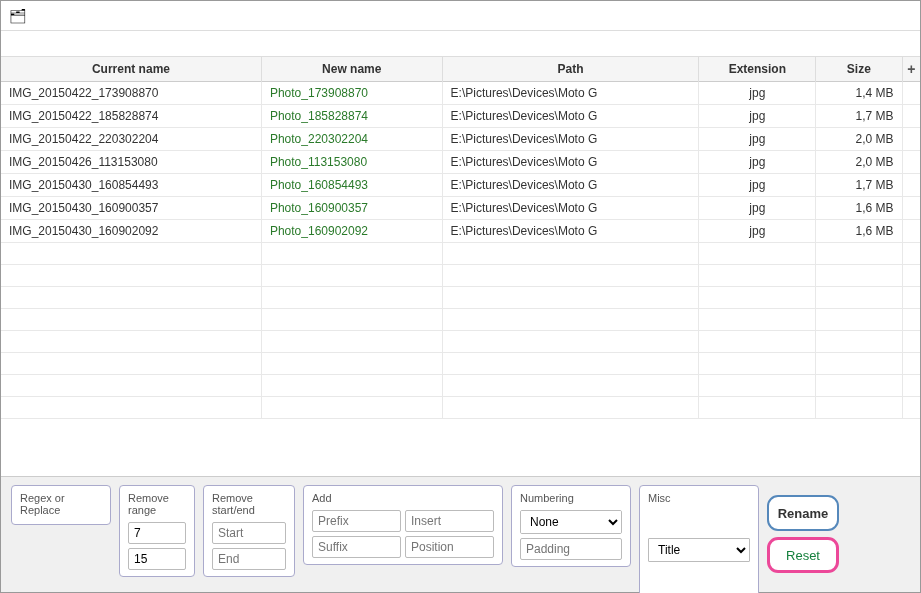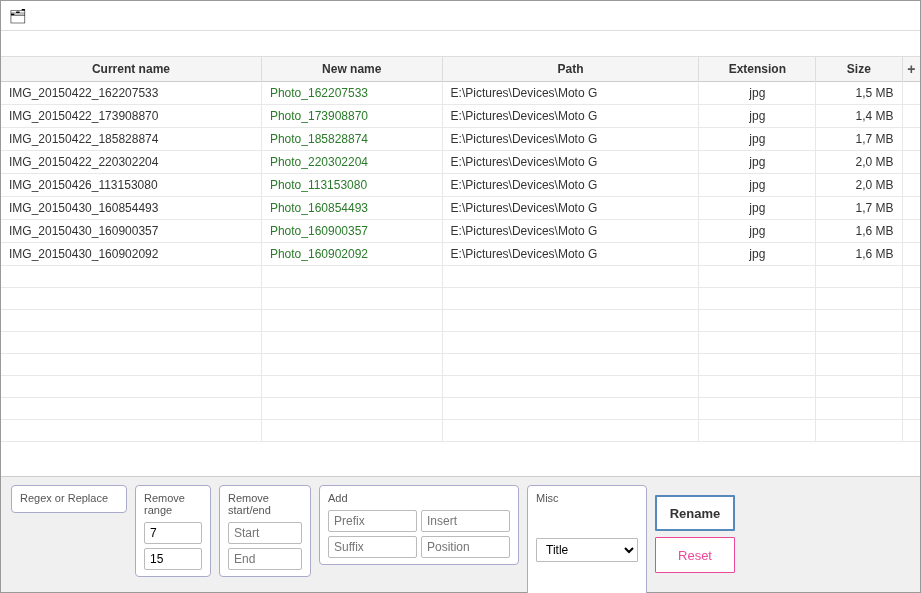--- a/index.html
+++ b/index.html
@@ -257,14 +257,6 @@
         </tr>
       </thead>
       <tbody id="table-body">
-      <tr>
-    <td>IMG_20150422_162207533</td>
-    <td class="new-name">Photo_162207533</td>
-    <td>E:\Pictures\Devices\Moto G</td>
-    <td class="center">jpg</td>
-    <td class="right">1,5 MB</td>
-    <td></td>
-  </tr>
           <tr>
     <td>IMG_20150422_173908870</td>
     <td class="new-name">Photo_173908870</td>

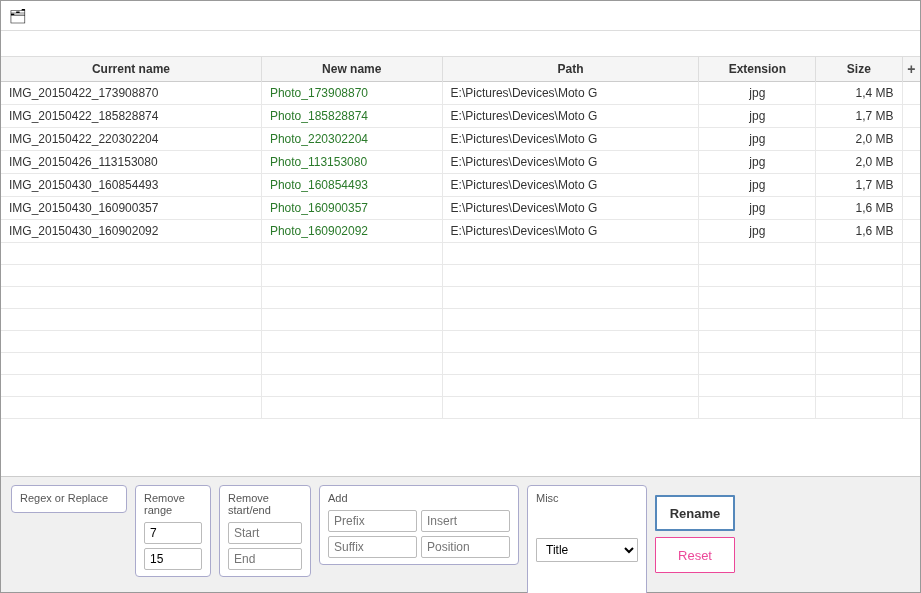--- a/index.html
+++ b/index.html
@@ -145,7 +145,7 @@
       width: 100%;
       background: #fff;
     }
-    .regex-group { width: 116px; justify-content: flex-end; }
+    .regex-group { width: 100px; justify-content: flex-end; }
     .remove-range-group { width: 76px; }
     .remove-startend-group { width: 92px; }
     .add-group { width: 200px; }

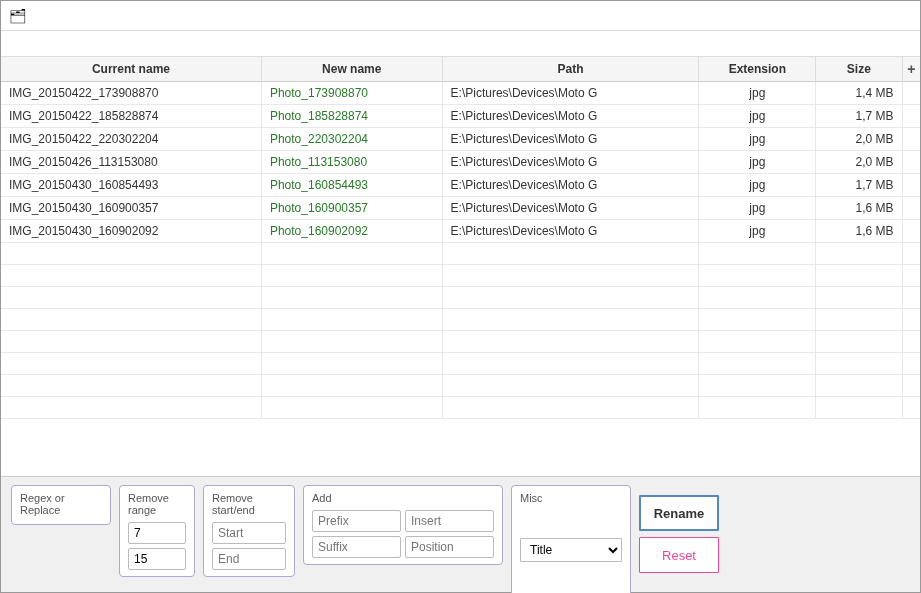--- a/index.html
+++ b/index.html
@@ -411,6 +411,17 @@
       </div>
     </div>
 
+    <div class="panel-group numbering-group">
+      <label>Numbering</label>
+      <div class="numbering-select-wrapper">
+        <select>
+          <option>None</option>
+          <option>Before</option>
+          <option>After</option>
+        </select>
+      </div>
+      <input class="panel-input" type="text" placeholder="Padding" style="">
+    </div>
 
     <div class="panel-group misc-group">
       <label>Misc</label>

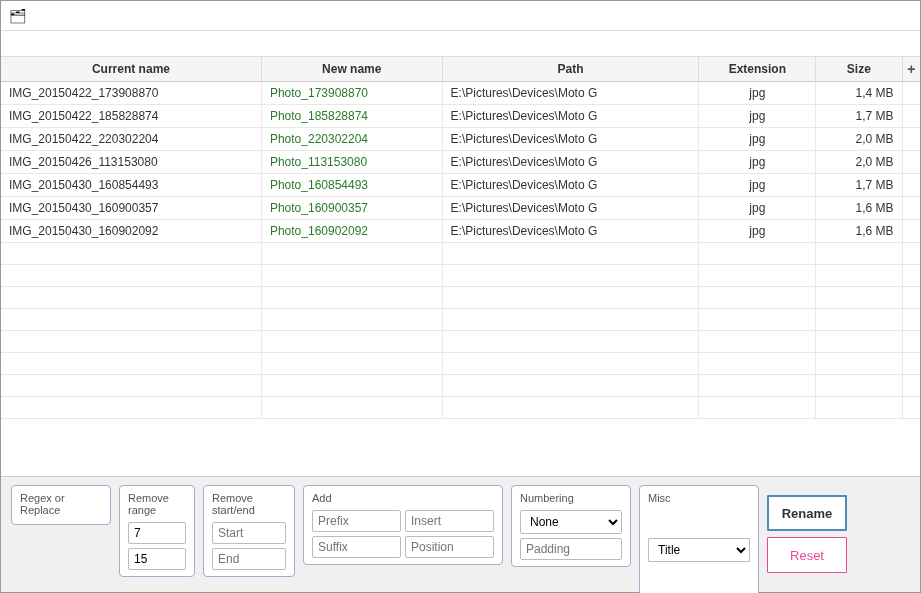--- a/index.html
+++ b/index.html
@@ -160,11 +160,11 @@
       margin-top: 10px;
     }
     .btn-rename, .btn-reset {
-      width: 80px;
+      width: 72px;
       height: 36px;
       font-size: 13px;
       cursor: pointer;
-      border-radius: 1px;
+      border-radius: 11px;
     }
     .btn-rename {
       background: #fff;

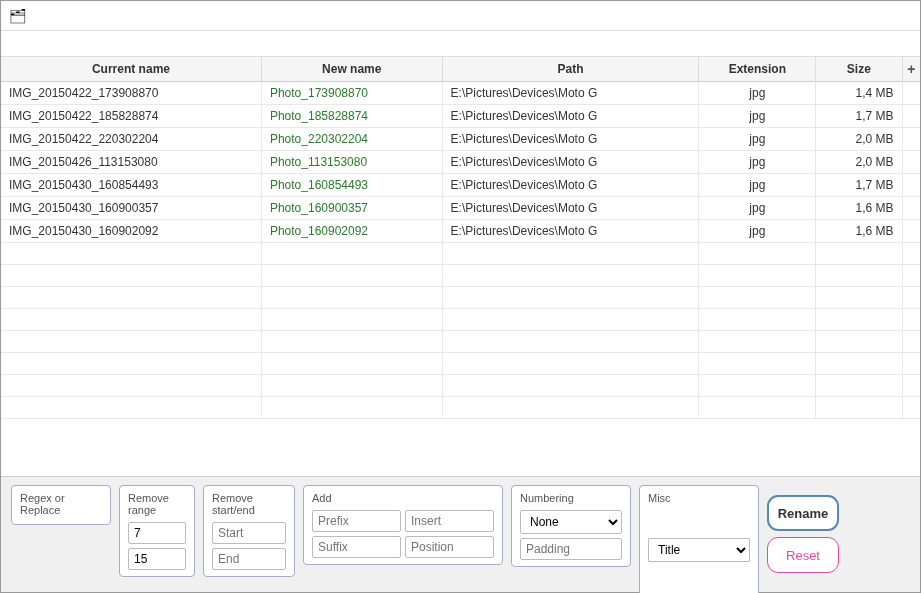--- a/index.html
+++ b/index.html
@@ -174,8 +174,8 @@
     }
     .btn-reset {
       background: #fff;
-      border: 1px solid #ec4899;
-      color: #ec4899;
+      border: 3px solid #ec4899;
+      color: #15803d;
     }
     .checkbox-row {
       display: flex;

